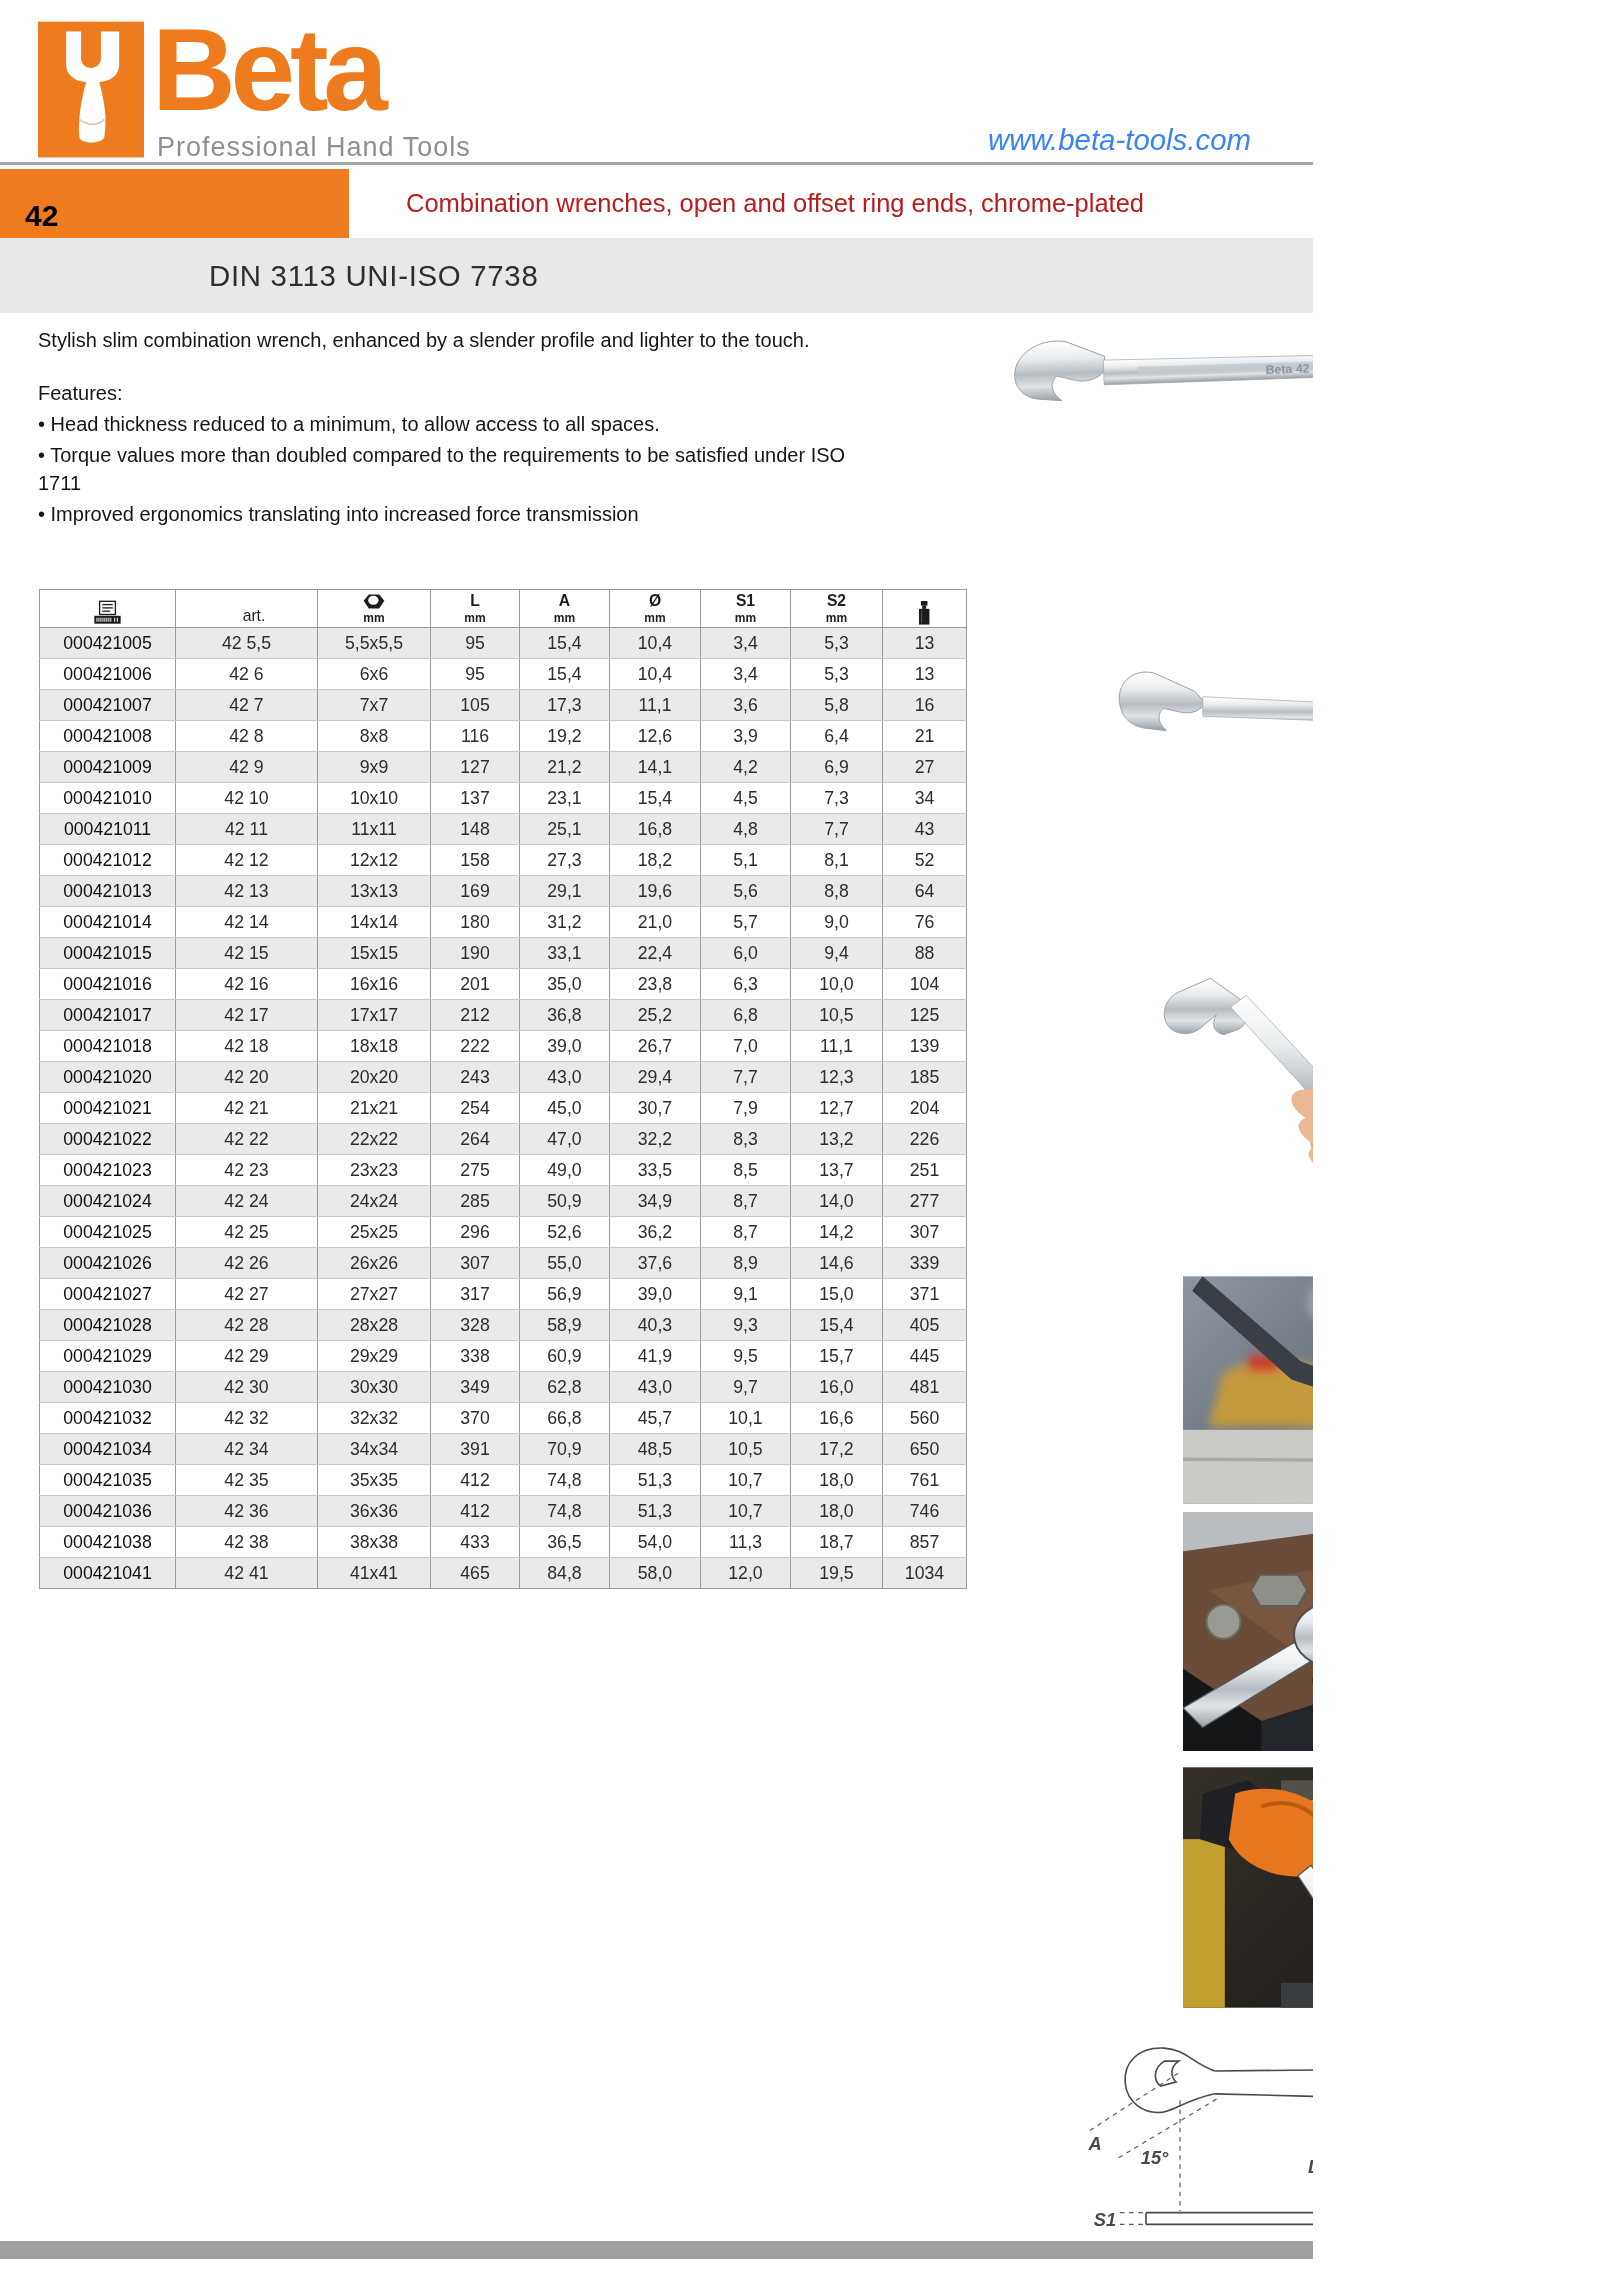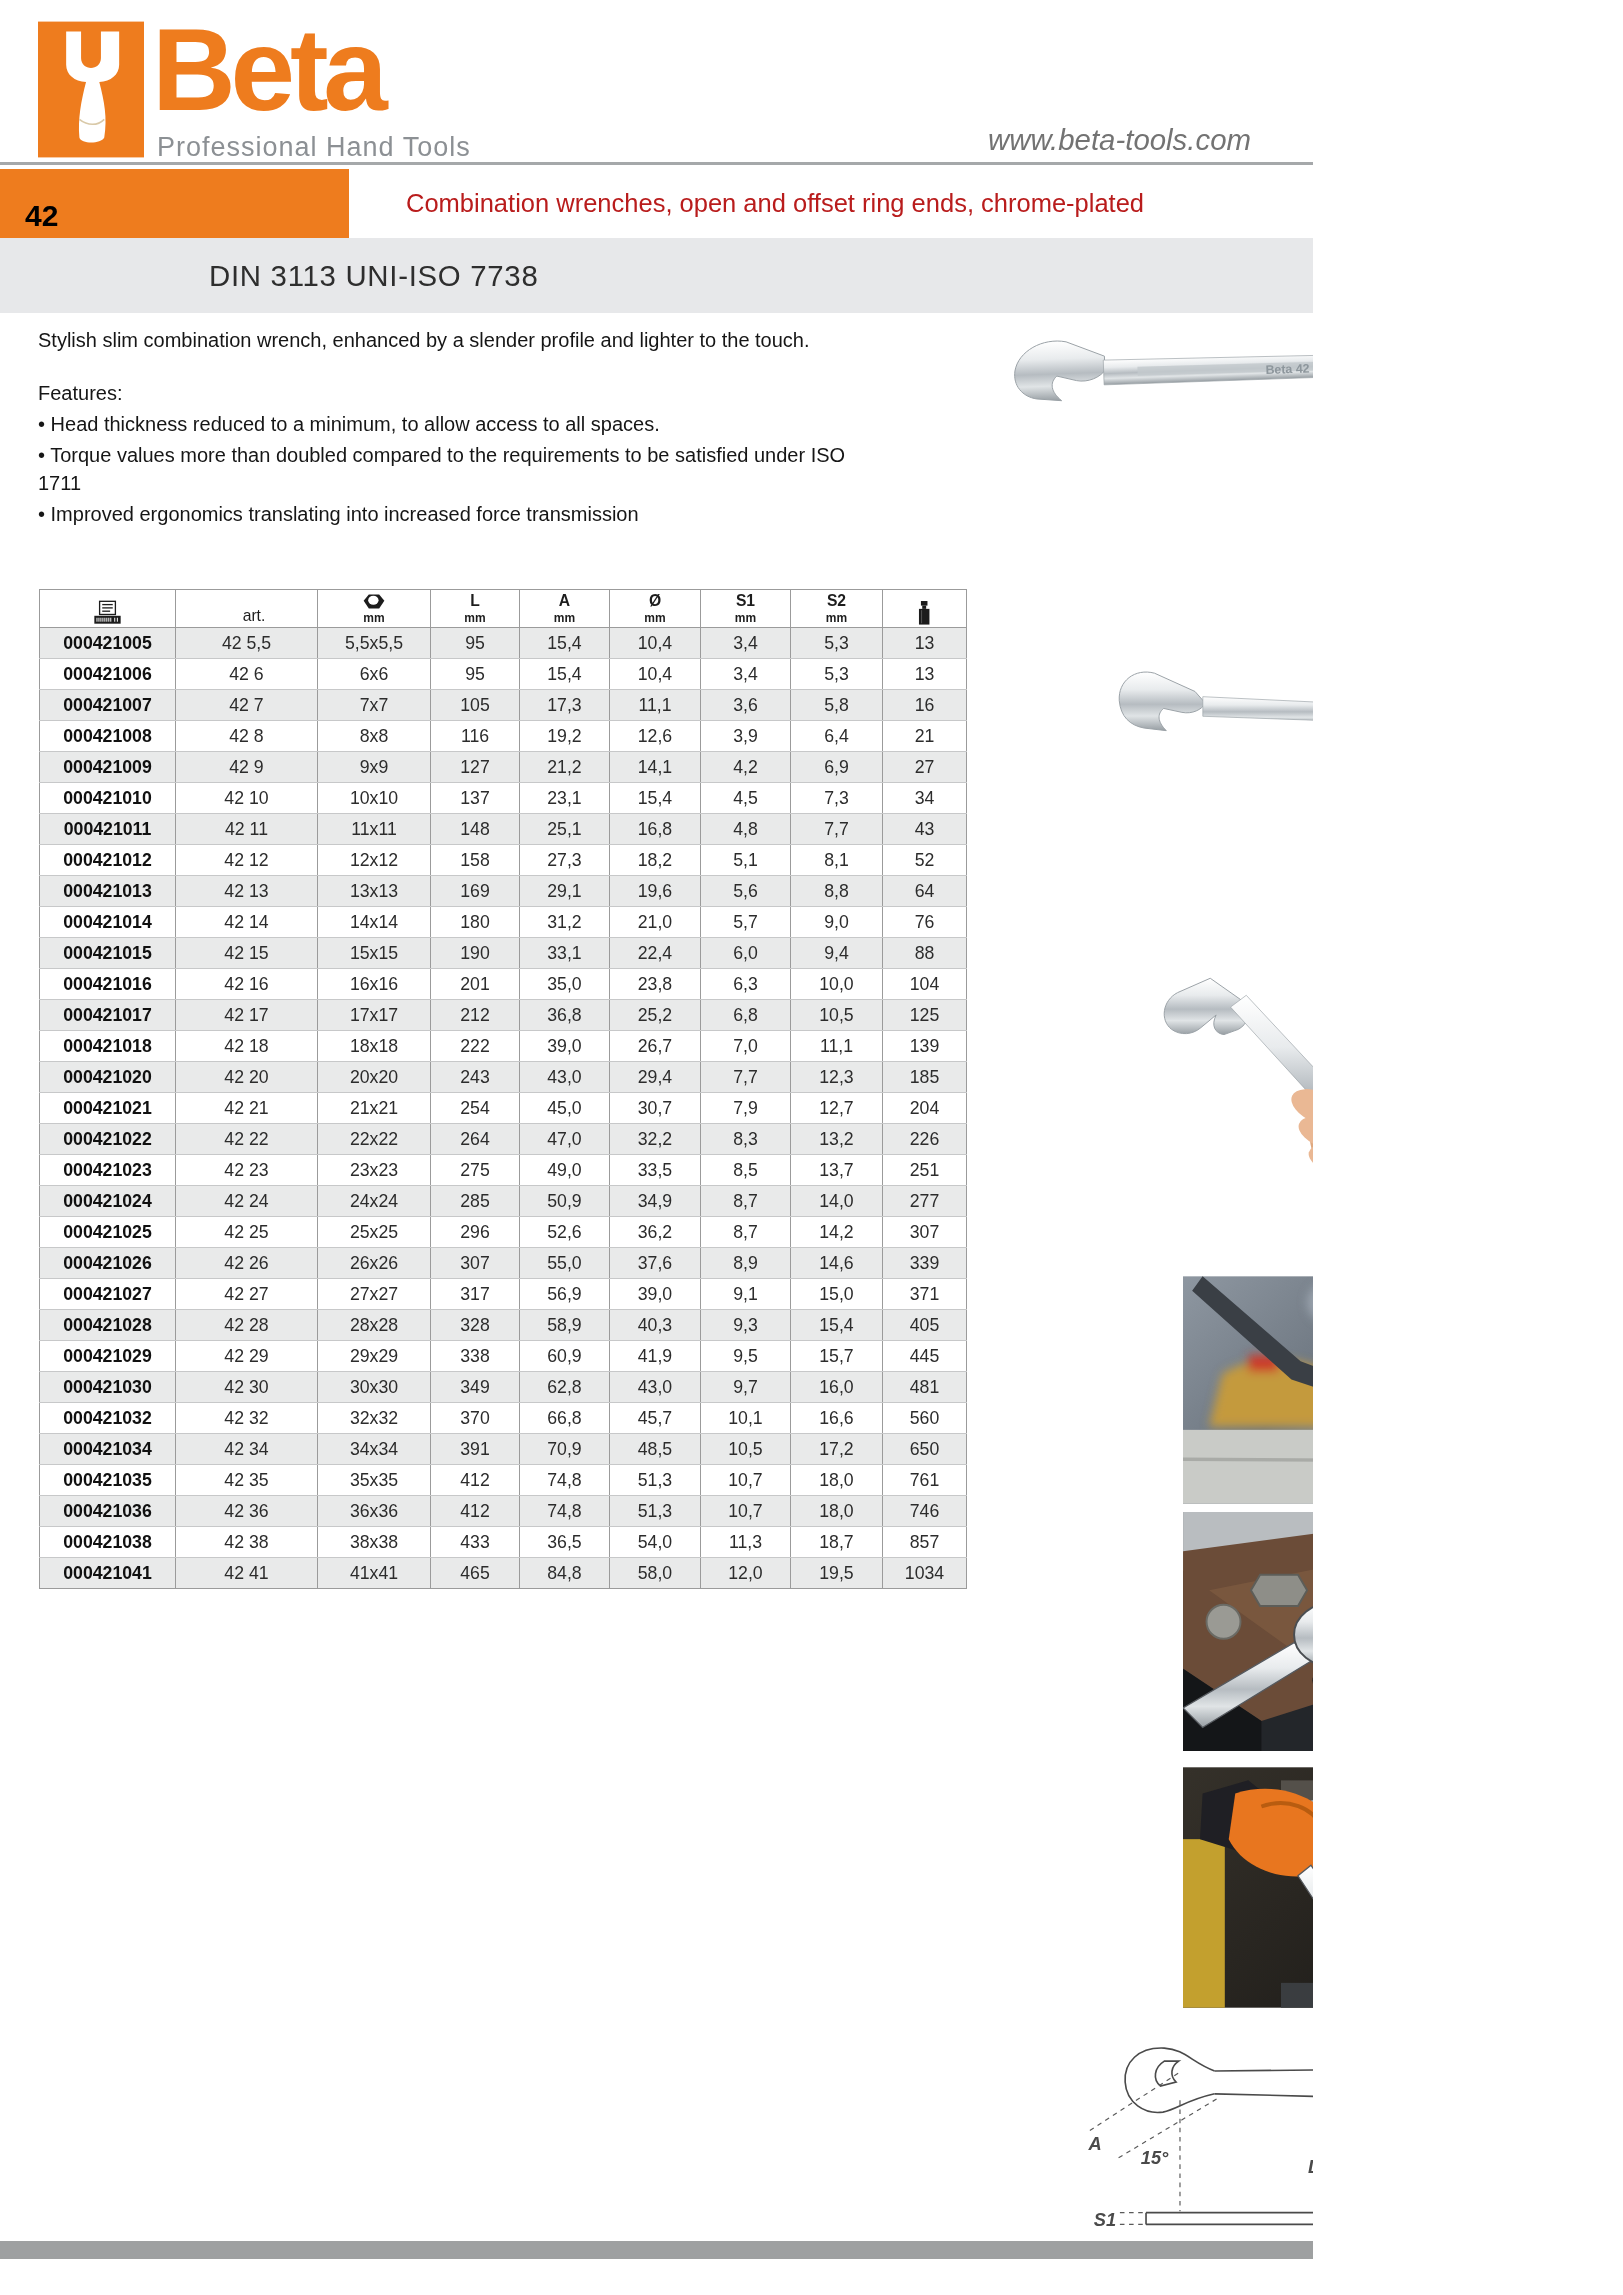--- a/index.html
+++ b/index.html
@@ -18,7 +18,7 @@
   .tagline{position:absolute;left:157px;top:132px;font-size:27px;color:#8c9094;
            letter-spacing:1px;}
   .website{position:absolute;right:62px;top:123px;font-size:29.4px;font-style:italic;
-           color:#737373;}
+           color:#3b82f6;}
   .divider{position:absolute;left:0;top:162px;width:100%;height:2.6px;background:#a5a8aa;}
 
   .pagenum-box{position:absolute;left:0;top:169px;width:349px;height:69px;

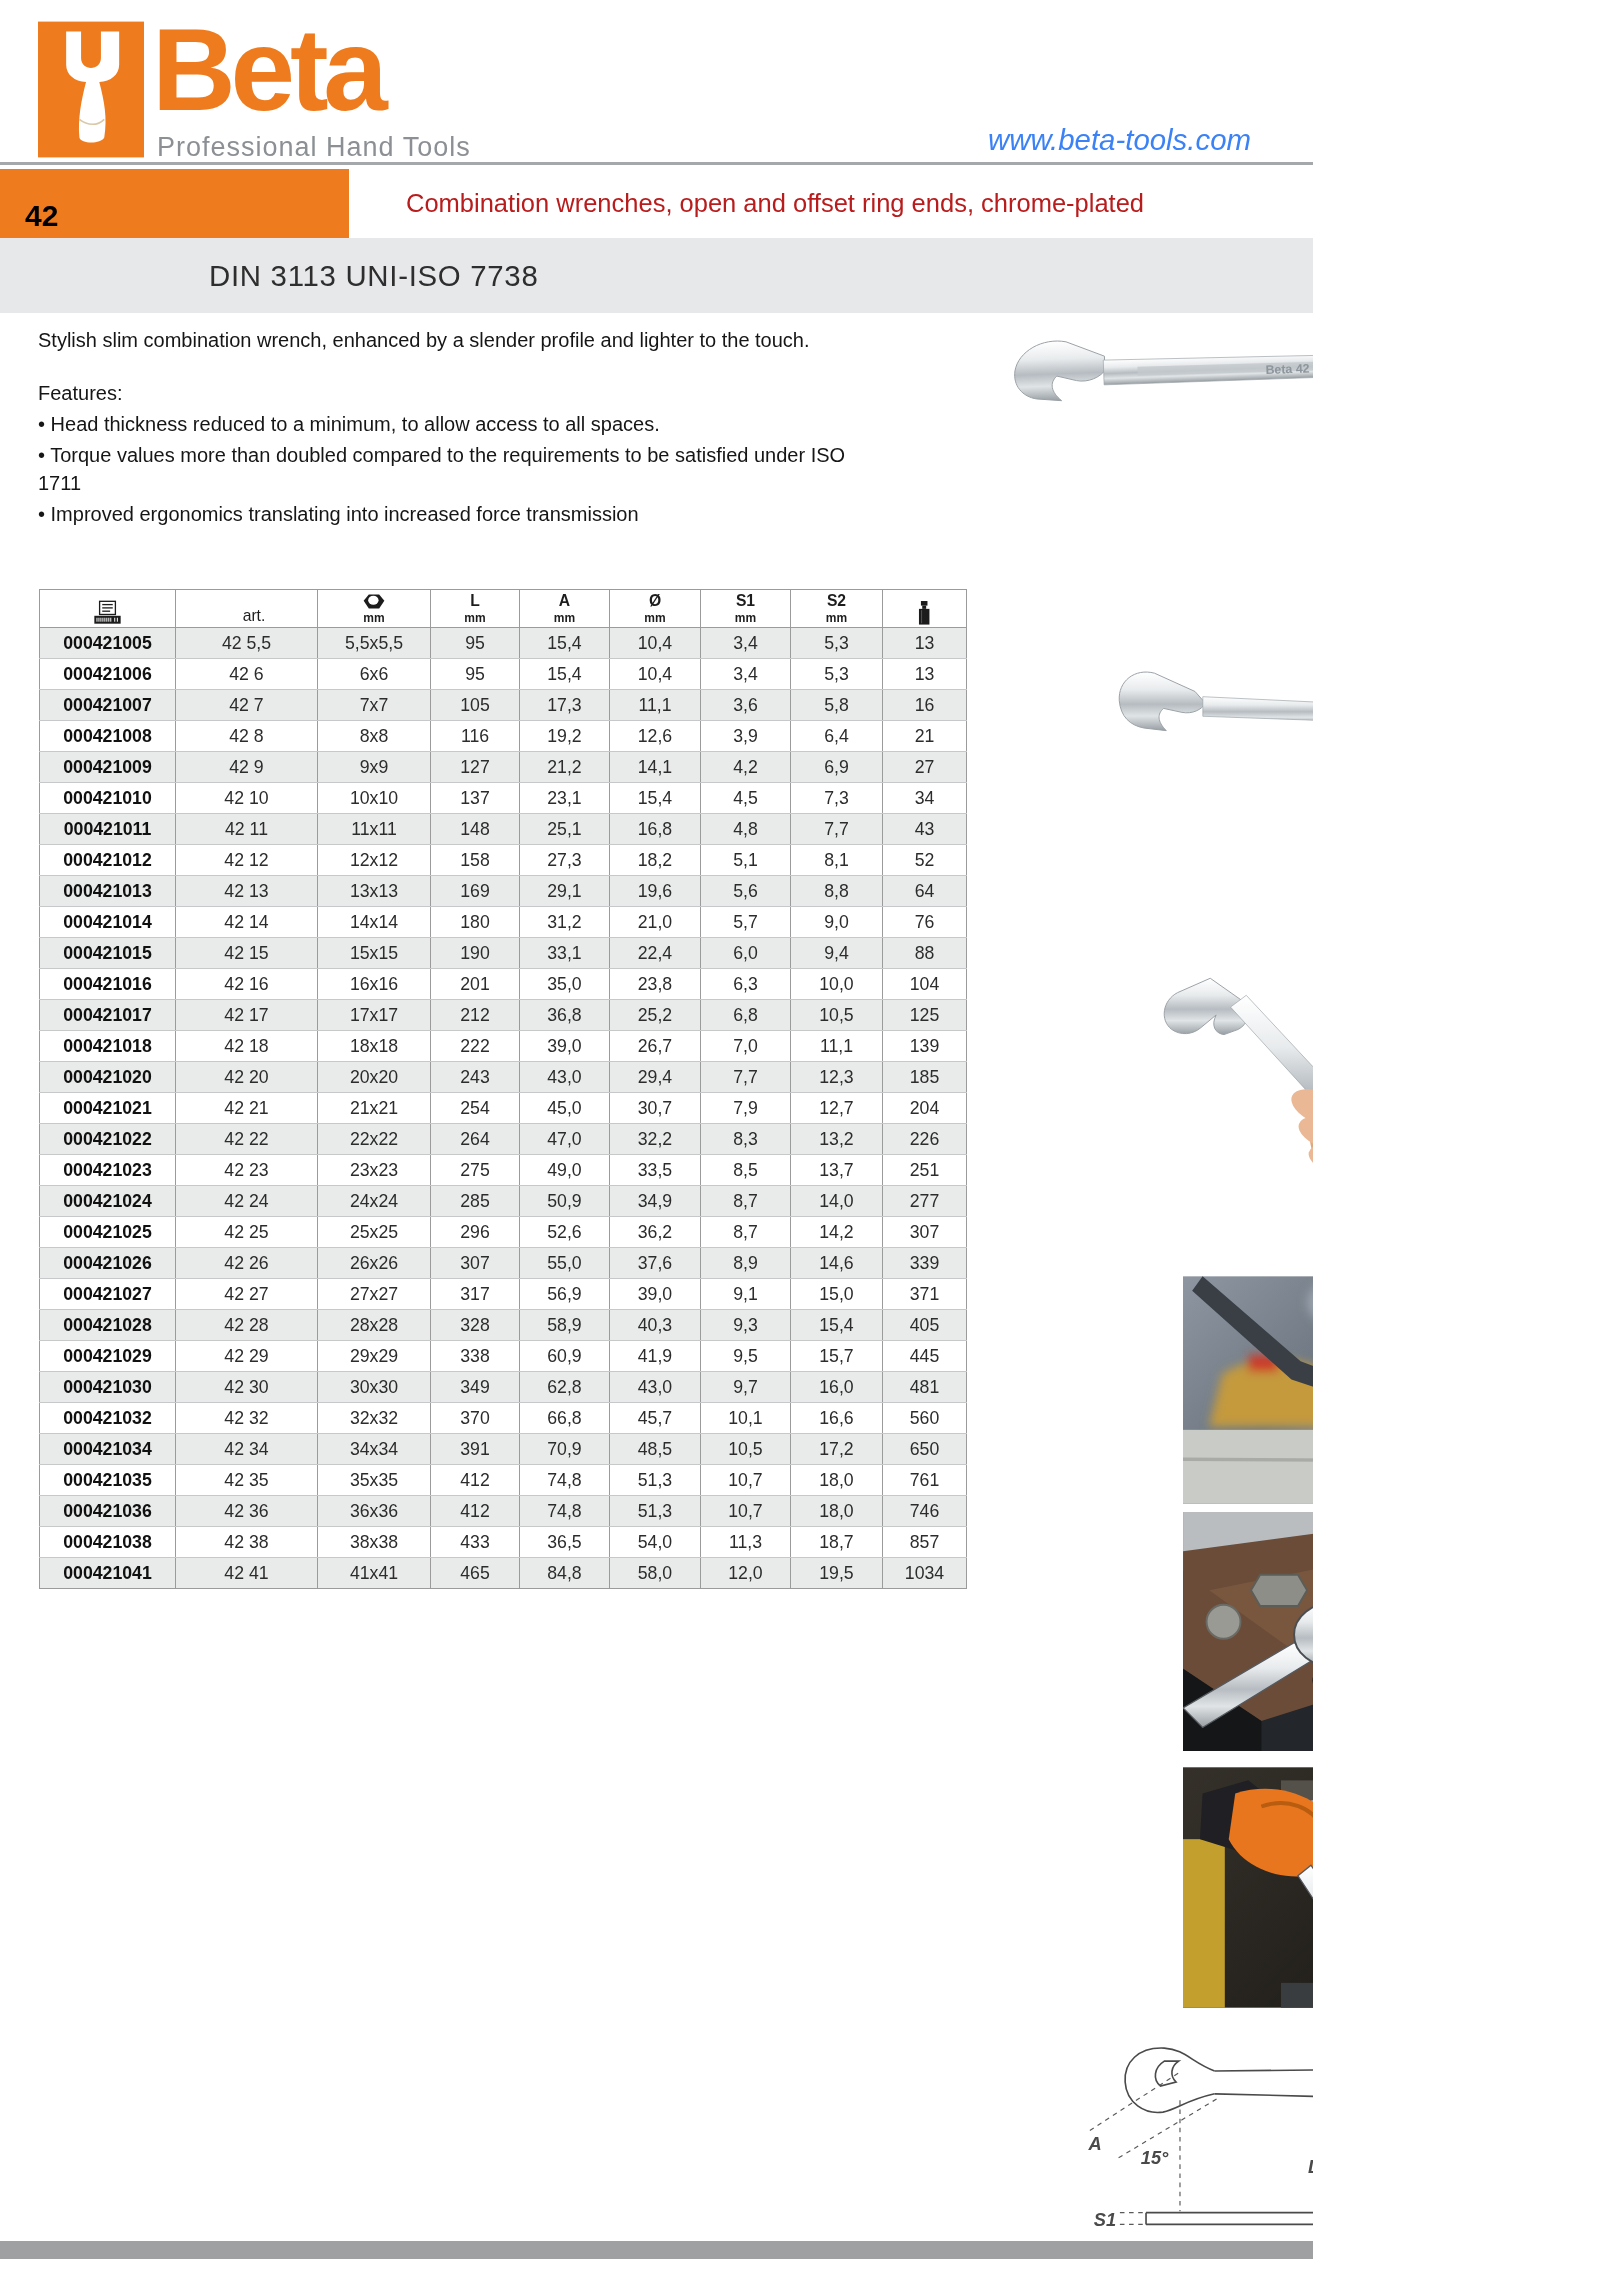--- a/index.html
+++ b/index.html
@@ -52,7 +52,7 @@
   .spec-table tbody tr:nth-child(odd){background:var(--rowalt);}
   .spec-table tbody tr:nth-child(even){background:#fff;}
   .spec-table tbody tr:last-child td{border-bottom:1.3px solid var(--tborder);}
-  .spec-table td:first-child{font-weight:bold;color:#101010;}
+  .spec-table td:first-child{font-weight:normal;color:#101010;}
   .hdr-stack{display:flex;flex-direction:column;align-items:center;justify-content:flex-end;
              gap:1.3px;height:34px;padding-bottom:1.3px;}
   .hdr-unit{font-size:12px;font-weight:bold;}

